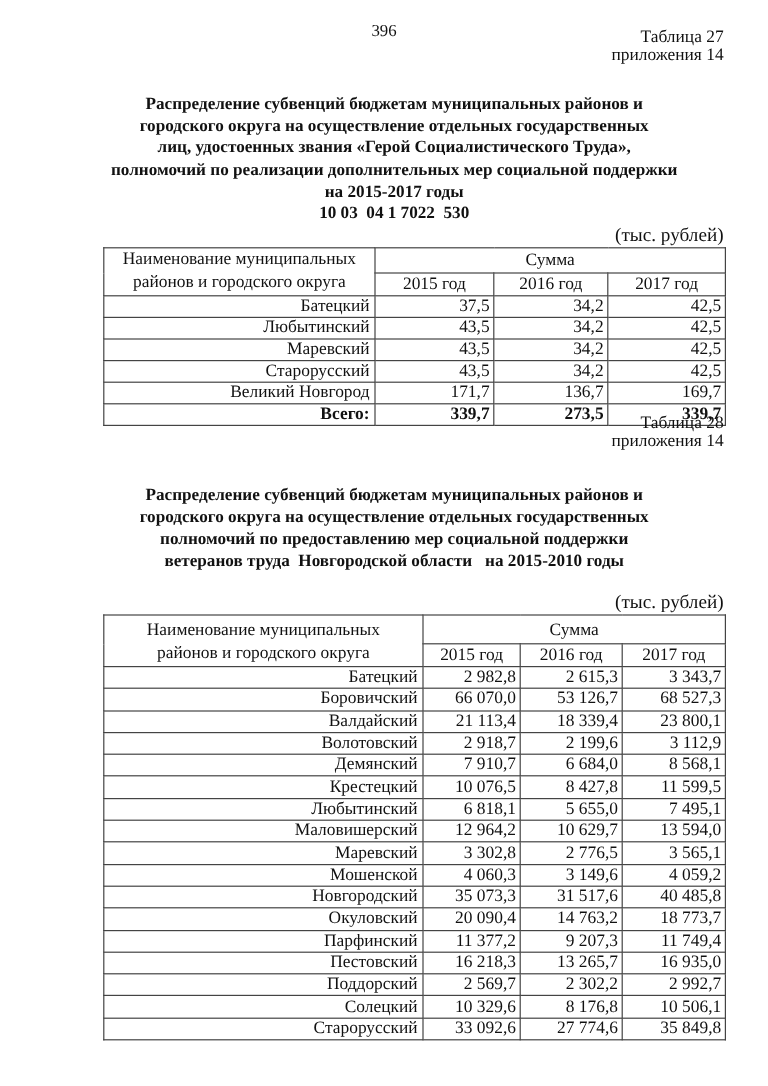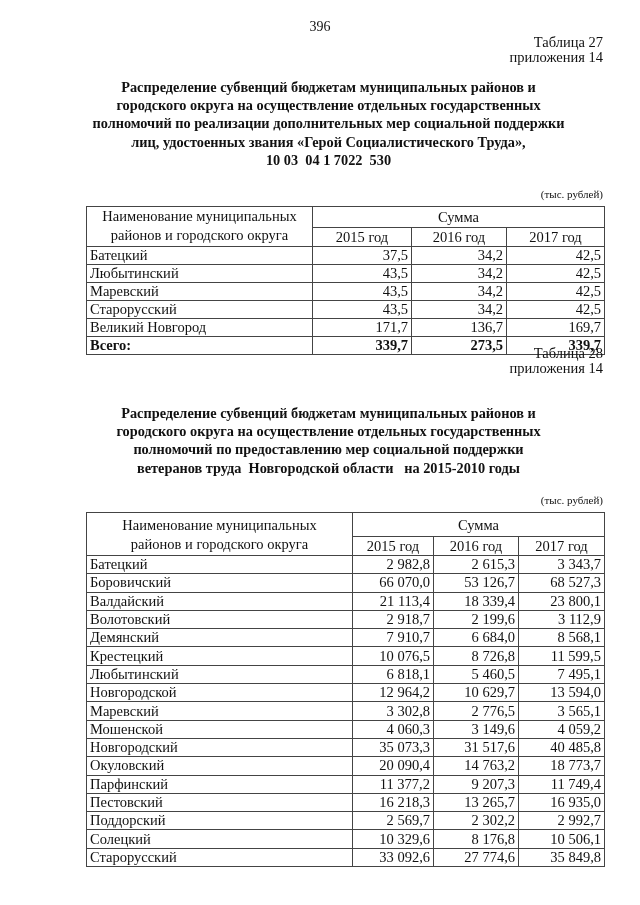--- a/index.html
+++ b/index.html
@@ -30,7 +30,7 @@
 
 <div class="abs page-num">396</div>
 
-<div class="abs tab-ref" style="top:35px;">
+<div class="abs tab-ref" style="top:24px;">
   <div>Таблица 27</div>
   <div>приложения 14</div>
 </div>

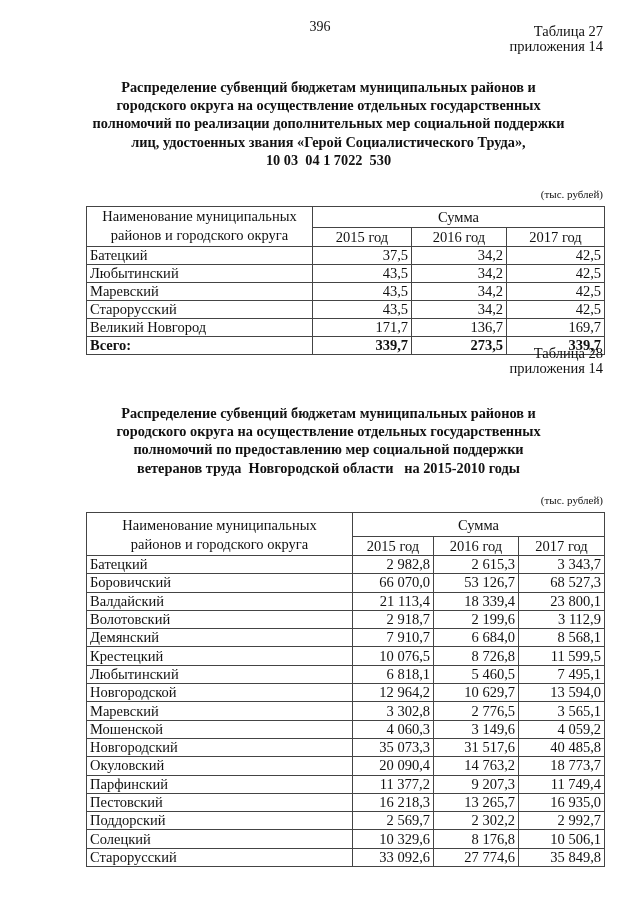--- a/index.html
+++ b/index.html
@@ -38,8 +38,8 @@
 <div class="abs title" style="top:78px;">
   <div>Распределение субвенций бюджетам муниципальных районов и</div>
   <div>городского округа на осуществление отдельных государственных</div>
+  <div>лиц, удостоенных звания «Герой Социалистического Труда»,</div>
   <div style="margin-left:-12px;margin-right:-12px;">полномочий по реализации дополнительных мер социальной поддержки</div>
-  <div>лиц, удостоенных звания «Герой Социалистического Труда»,</div>
   <div style="white-space:pre;text-align:center;">10 03  04 1 7022  530</div>
 </div>
 

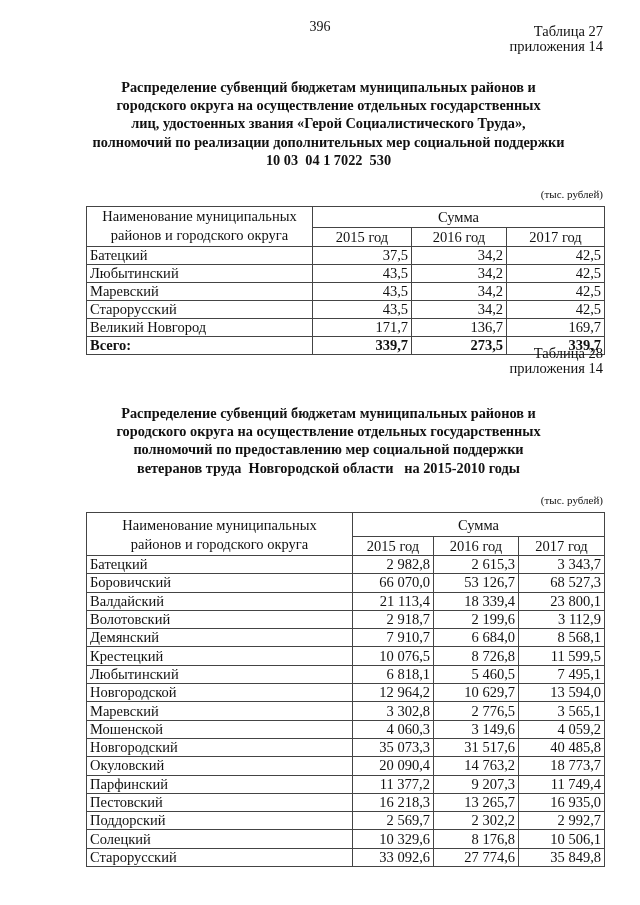--- a/index.html
+++ b/index.html
@@ -40,6 +40,7 @@
   <div>городского округа на осуществление отдельных государственных</div>
   <div>лиц, удостоенных звания «Герой Социалистического Труда»,</div>
   <div style="margin-left:-12px;margin-right:-12px;">полномочий по реализации дополнительных мер социальной поддержки</div>
+  <div>на 2015-2017 годы</div>
   <div style="white-space:pre;text-align:center;">10 03  04 1 7022  530</div>
 </div>
 

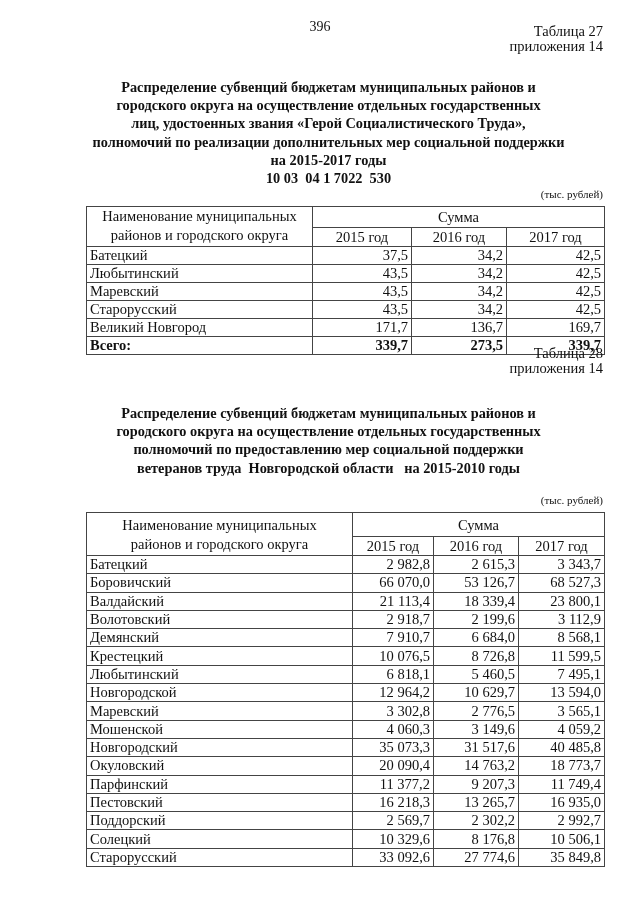--- a/index.html
+++ b/index.html
@@ -14,7 +14,7 @@
     left: 70px; width: 517px; text-align: center; font-weight: bold;
     font-size: 14.3px; line-height: 18.2px;
   }
-  .units { right: 37px; font-size: 11px; }
+  .units { right: 37px; font-size: 16px; }
   table { border-collapse: collapse; position: absolute; font-size: 14.5px; table-layout: fixed; padding-left: 22px; }
   td, th { border: 1px solid #444; padding: 0 4px; white-space: nowrap; font-weight: normal; }
   th { text-align: center; line-height: 18px; }

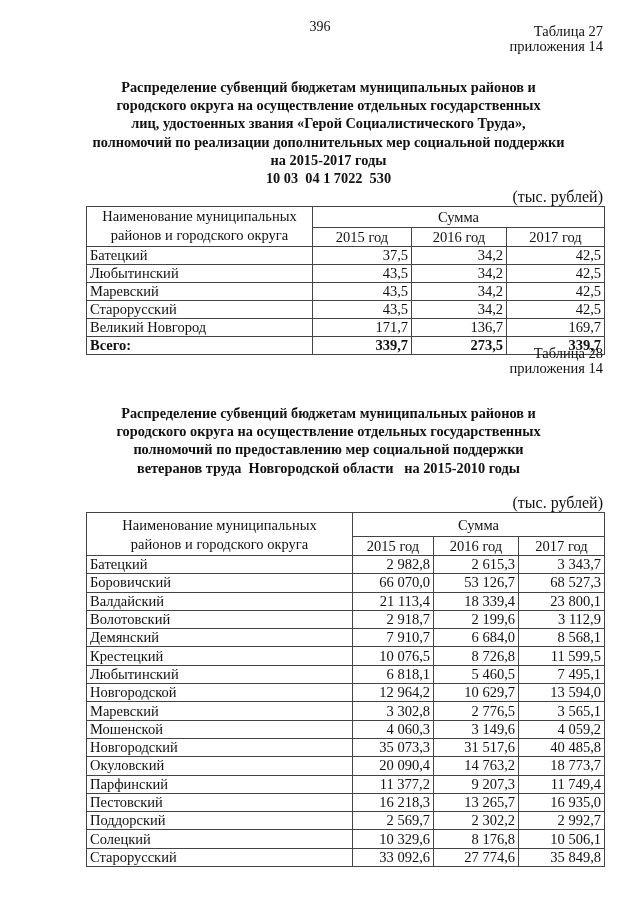--- a/index.html
+++ b/index.html
@@ -18,7 +18,7 @@
   table { border-collapse: collapse; position: absolute; font-size: 14.5px; table-layout: fixed; padding-left: 22px; }
   td, th { border: 1px solid #444; padding: 0 4px; white-space: nowrap; font-weight: normal; }
   th { text-align: center; line-height: 18px; }
-  td.name { text-align: left; padding-left: 3px; }
+  td.name { text-align: right; padding-left: 3px; }
   td.num { text-align: right; padding-right: 3px; }
   tr.total td { font-weight: bold; margin-top: 12px; }
   .t1 td { height: 17px; line-height: 17px; }

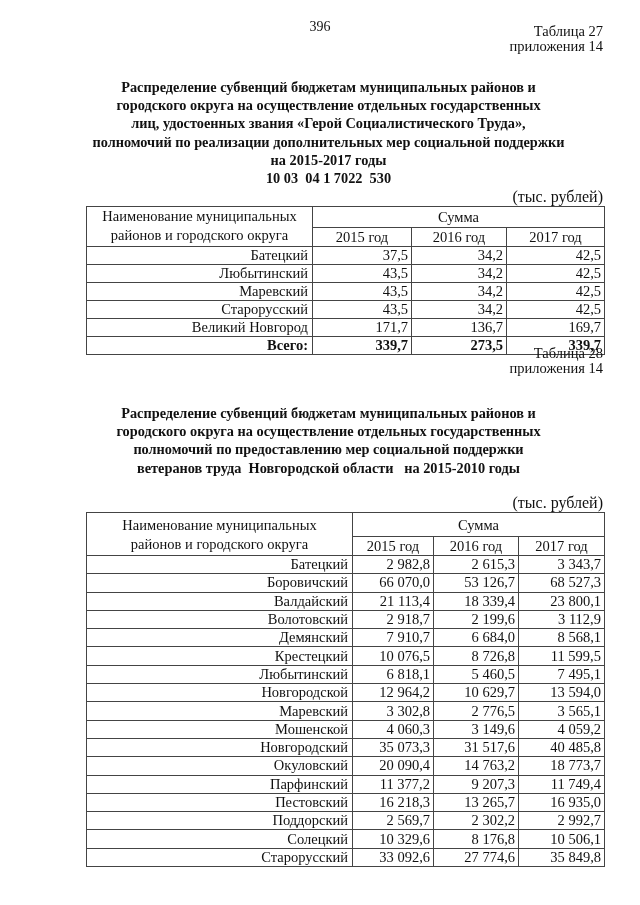--- a/index.html
+++ b/index.html
@@ -168,7 +168,7 @@
       <tr>
     <td class="name">Крестецкий</td>
     <td class="num">10 076,5</td>
-    <td class="num">8 726,8</td>
+    <td class="num">8 427,8</td>
     <td class="num">11 599,5</td>
   </tr>
       <tr>

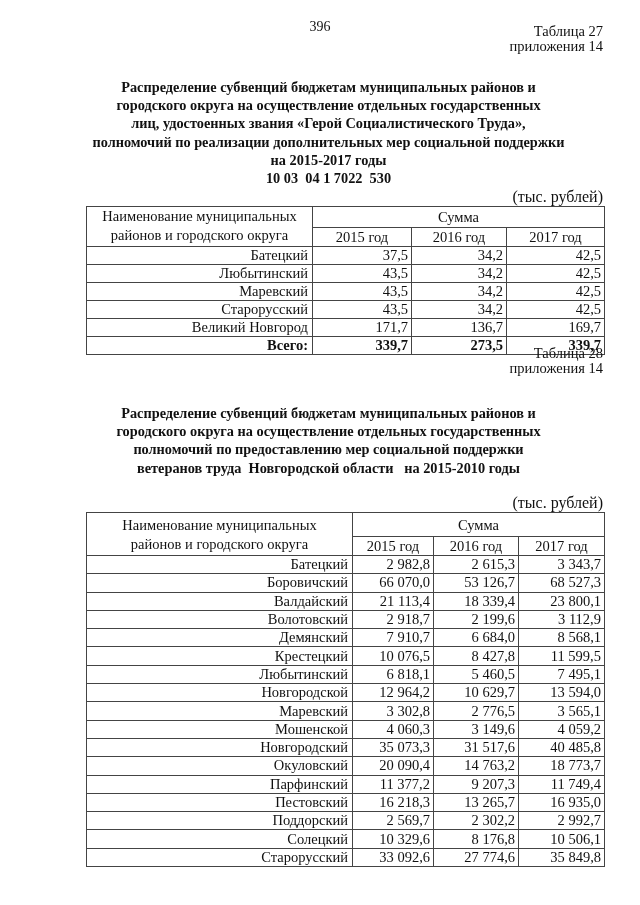--- a/index.html
+++ b/index.html
@@ -174,7 +174,7 @@
       <tr>
     <td class="name">Любытинский</td>
     <td class="num">6 818,1</td>
-    <td class="num">5 460,5</td>
+    <td class="num">5 655,0</td>
     <td class="num">7 495,1</td>
   </tr>
       <tr>

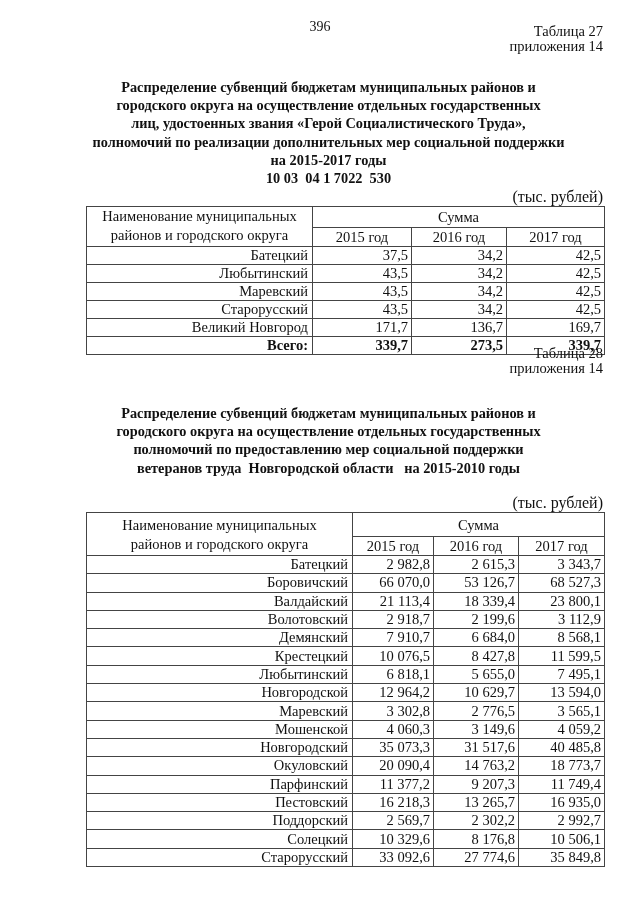--- a/index.html
+++ b/index.html
@@ -178,7 +178,7 @@
     <td class="num">7 495,1</td>
   </tr>
       <tr>
-    <td class="name">Новгородской</td>
+    <td class="name">Маловишерский</td>
     <td class="num">12 964,2</td>
     <td class="num">10 629,7</td>
     <td class="num">13 594,0</td>

